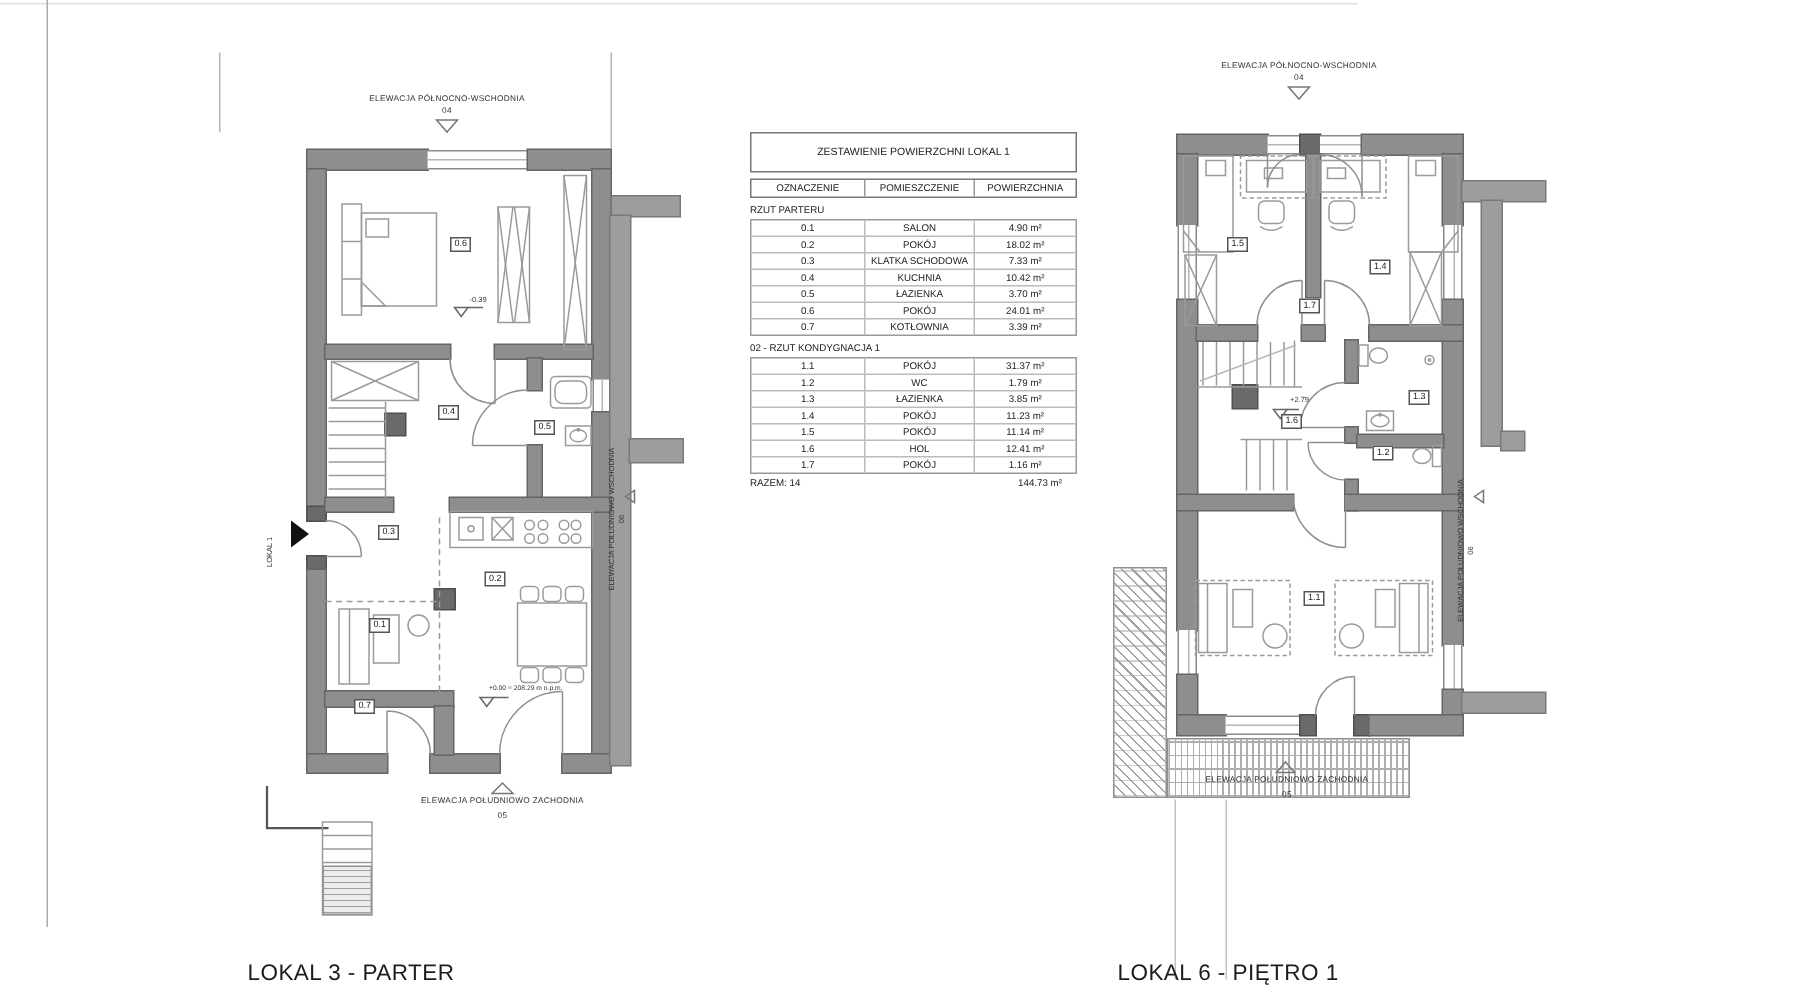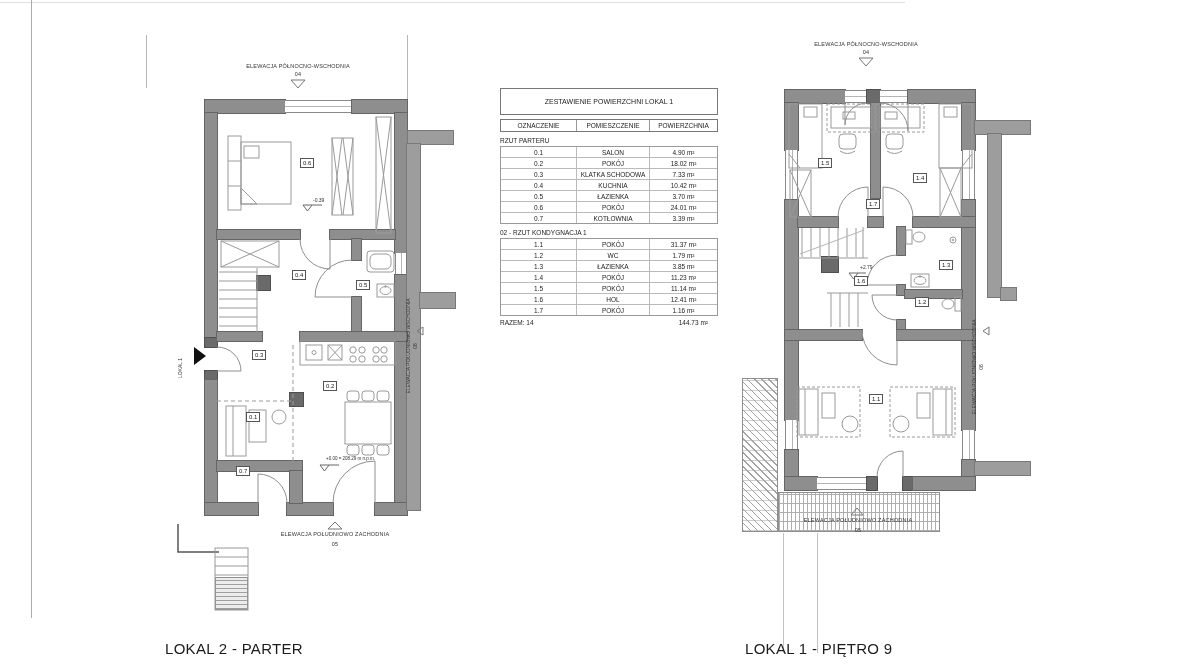--- a/index.html
+++ b/index.html
@@ -450,7 +450,7 @@
     </div>
   </div>
 
-  <div class="caption" style="left:165px;top:640px">LOKAL 2 - PARTER</div>
+  <div class="caption" style="left:165px;top:640px">LOKAL 3 - PARTER</div>
   <div class="caption" style="left:745px;top:640px">LOKAL 1 - PIĘTRO 9</div>
 
 </div>

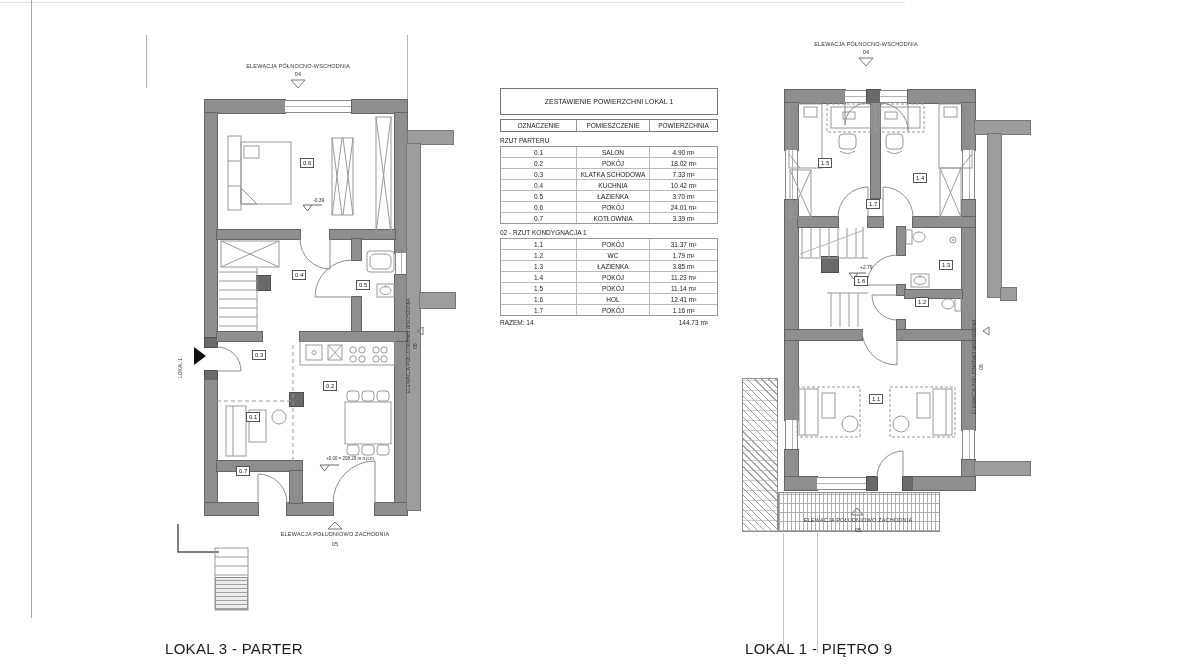--- a/index.html
+++ b/index.html
@@ -451,7 +451,7 @@
   </div>
 
   <div class="caption" style="left:165px;top:640px">LOKAL 3 - PARTER</div>
-  <div class="caption" style="left:745px;top:640px">LOKAL 1 - PIĘTRO 9</div>
+  <div class="caption" style="left:745px;top:640px">LOKAL 6 - PIĘTRO 1</div>
 
 </div>
 

